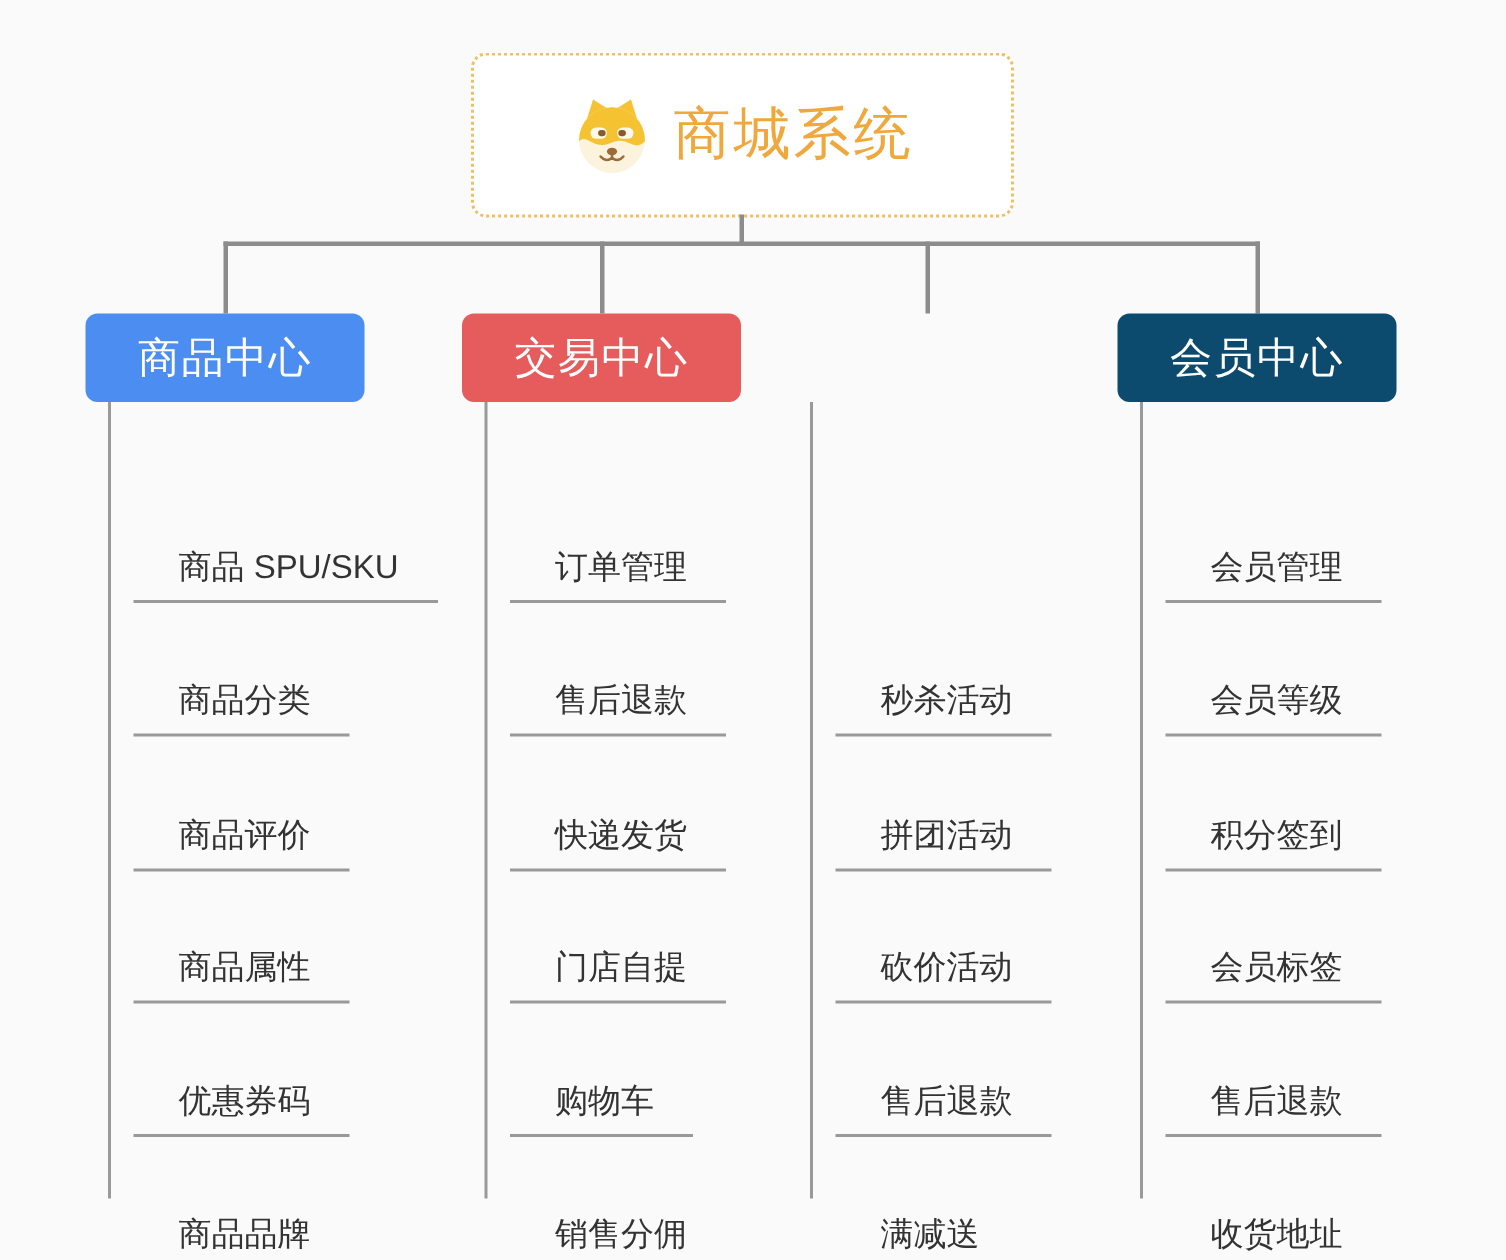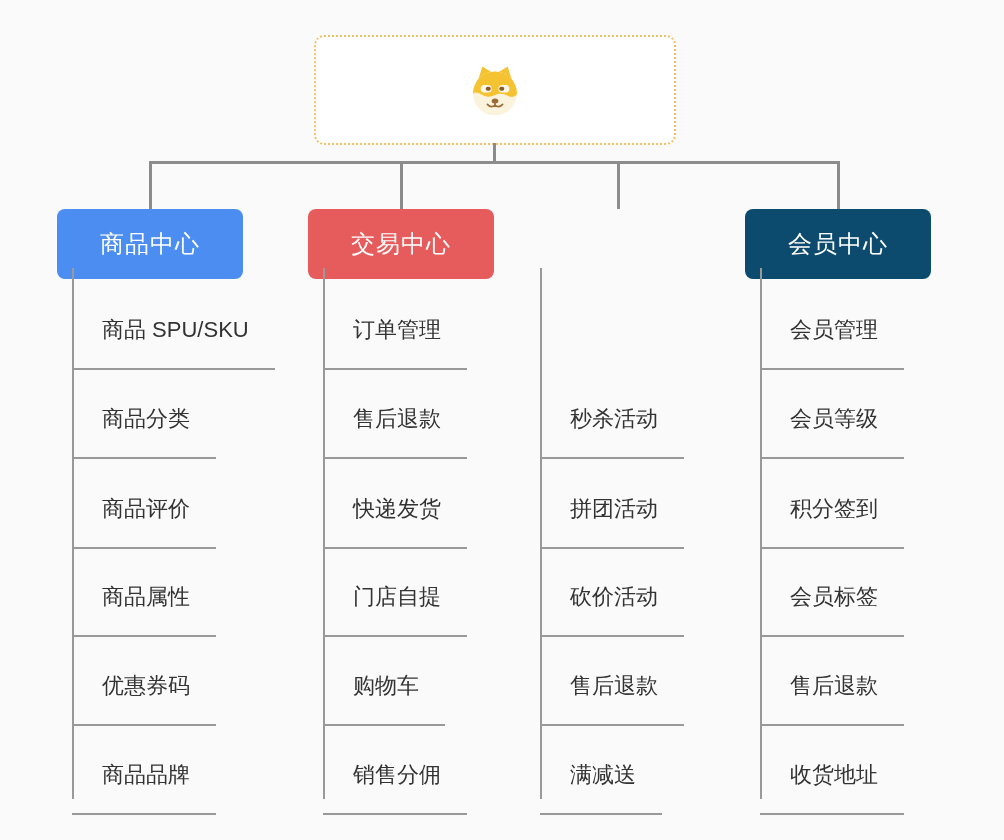--- a/index.html
+++ b/index.html
@@ -98,6 +98,7 @@
         <path d="M32 45 L32 50 M23 49 Q27.5 54 32 50 Q36.5 54 41 49" stroke="#9c6b38" stroke-width="2" fill="none" stroke-linecap="round"></path>
       </svg>
     </span>
+    <span class="root-title">商城系统</span>
   </div>
 
   <div class="conn conn-root-stub"></div>

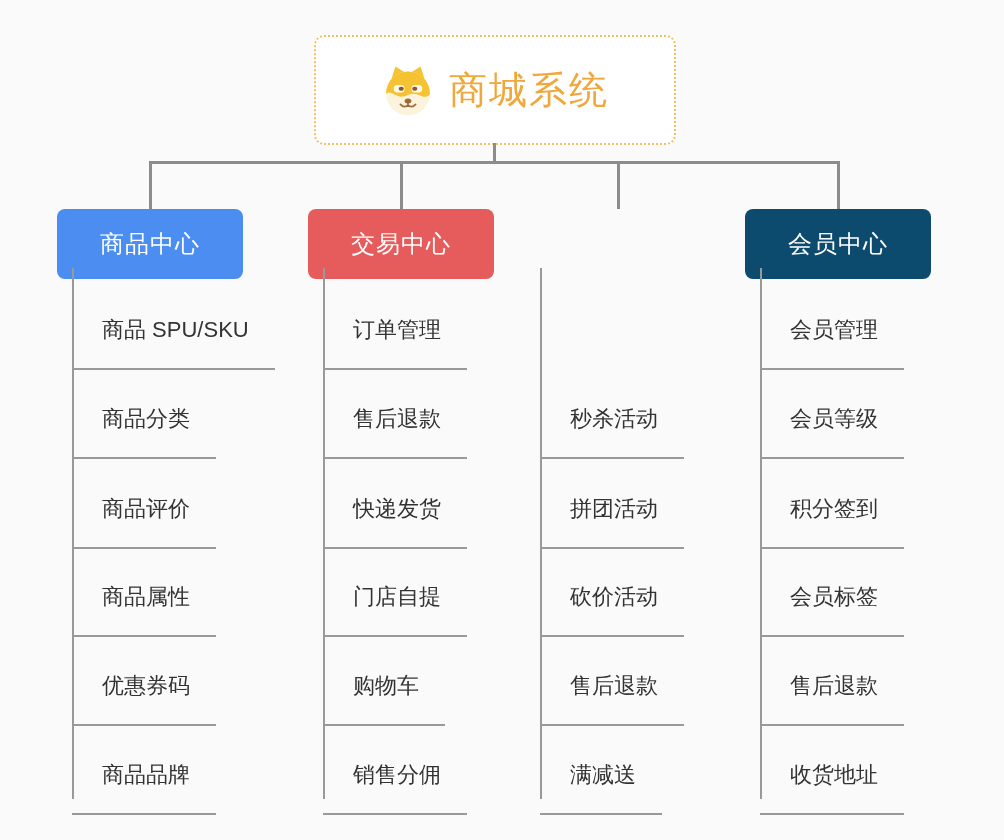--- a/index.html
+++ b/index.html
@@ -50,10 +50,10 @@
   .branch-4{left:745px;}
 
   .branch-header{
-    position:absolute;left:0;top:0;width:186px;height:70px;
+    position:absolute;left:0;top:0;width:186px;height:59px;
     border-radius:8px;
     display:flex;align-items:center;justify-content:center;
-    color:#ffffff;font-size:24px;letter-spacing:1px;
+    color:#ffffff;font-size:28px;letter-spacing:1px;
     white-space:nowrap;
   }
 

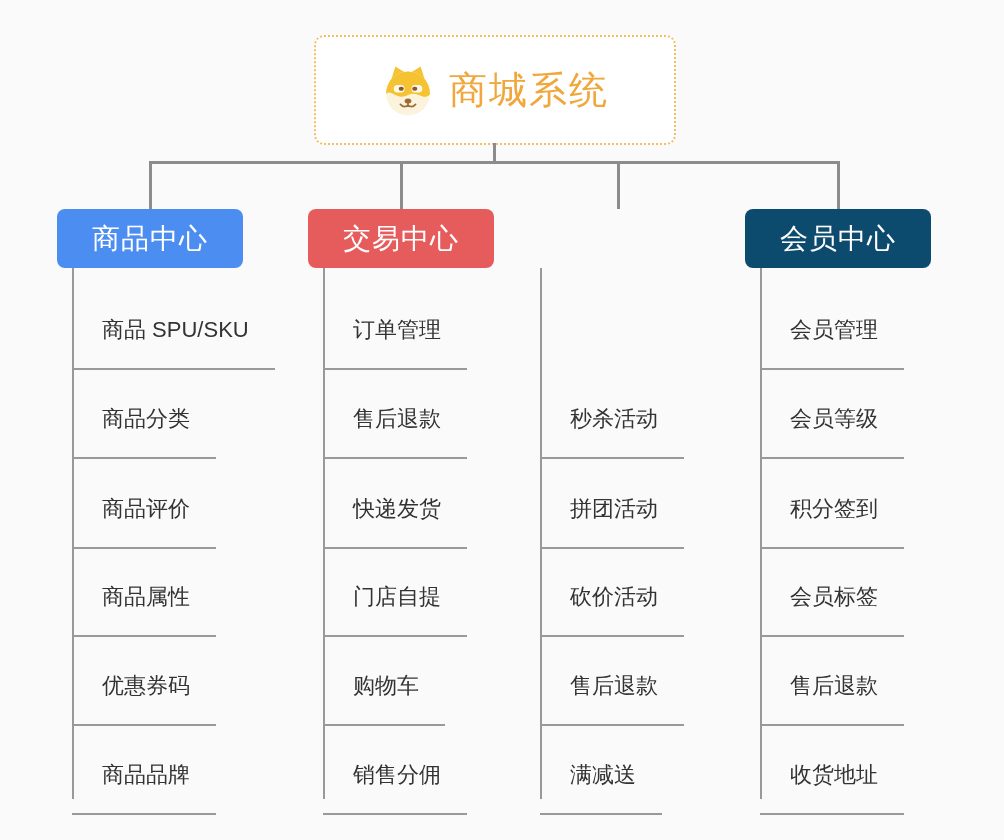--- a/index.html
+++ b/index.html
@@ -63,12 +63,13 @@
   }
 
   .leaf{
-    position:absolute;left:15px;
+    position:absolute;left:32px;
     line-height:36px;
-    padding:0 26px 20px 30px;
+    padding:0 26px 4px 30px;
     border-bottom:2px solid #999999;
     font-size:22px;color:#333333;
     white-space:nowrap;
+    margin-top:48px;
   }
   .r0{top:103px}.r1{top:192px}.r2{top:282px}.r3{top:370px}.r4{top:459px}.r5{top:548px}
 </style>

